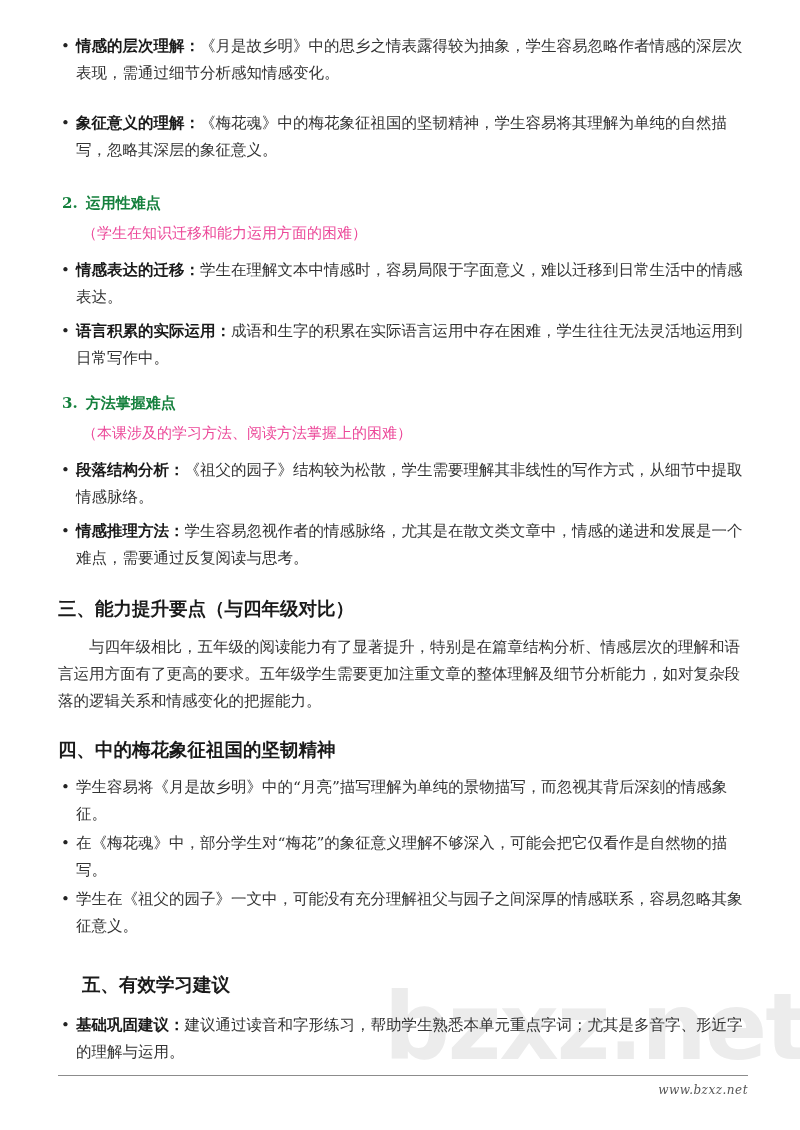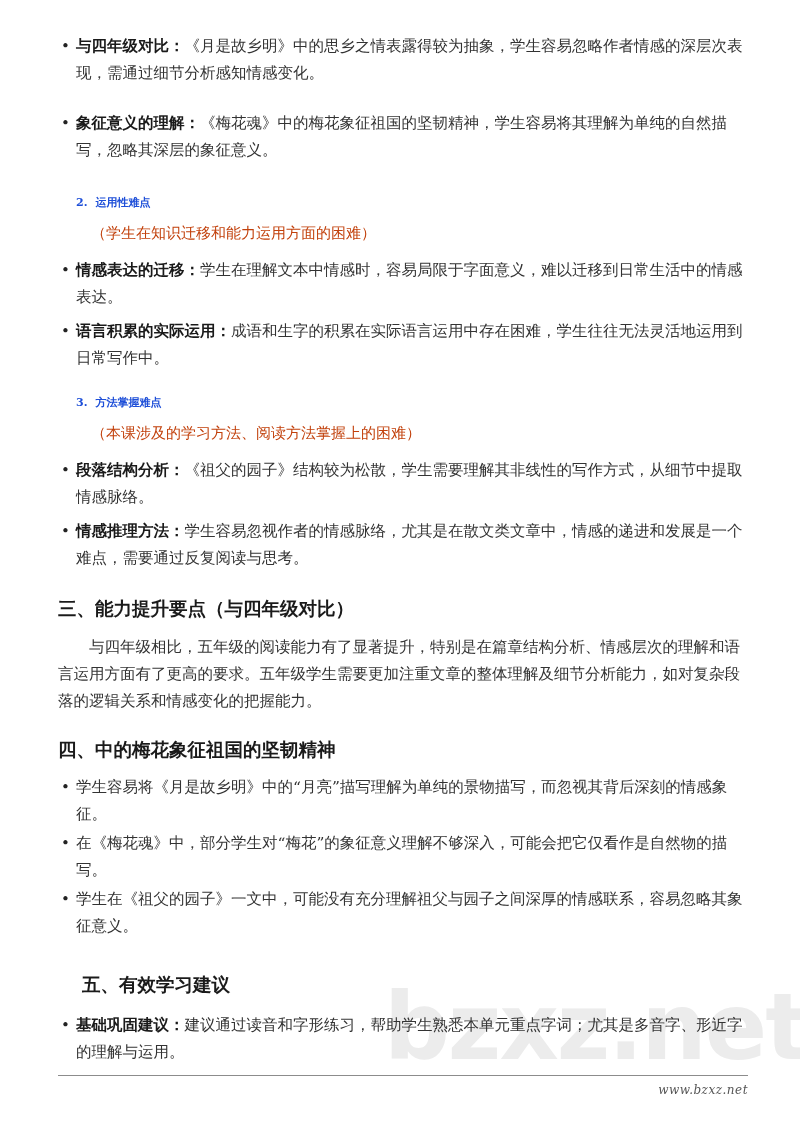--- a/index.html
+++ b/index.html
@@ -125,7 +125,7 @@
 
   <div class="bullet-item" style="top:33px;">
     <span class="dot">•</span>
-    <span class="term">与四年级对比：</span><span>《月是故乡明》中的思乡之情表露得较为抽象，学生容易忽略作者情感的深层次表现，需通过细节分析感知情感变化。</span>
+    <span class="term">情感的层次理解：</span><span>《月是故乡明》中的思乡之情表露得较为抽象，学生容易忽略作者情感的深层次表现，需通过细节分析感知情感变化。</span>
   </div>
   <div class="bullet-item" style="top:110px;">
     <span class="dot">•</span>

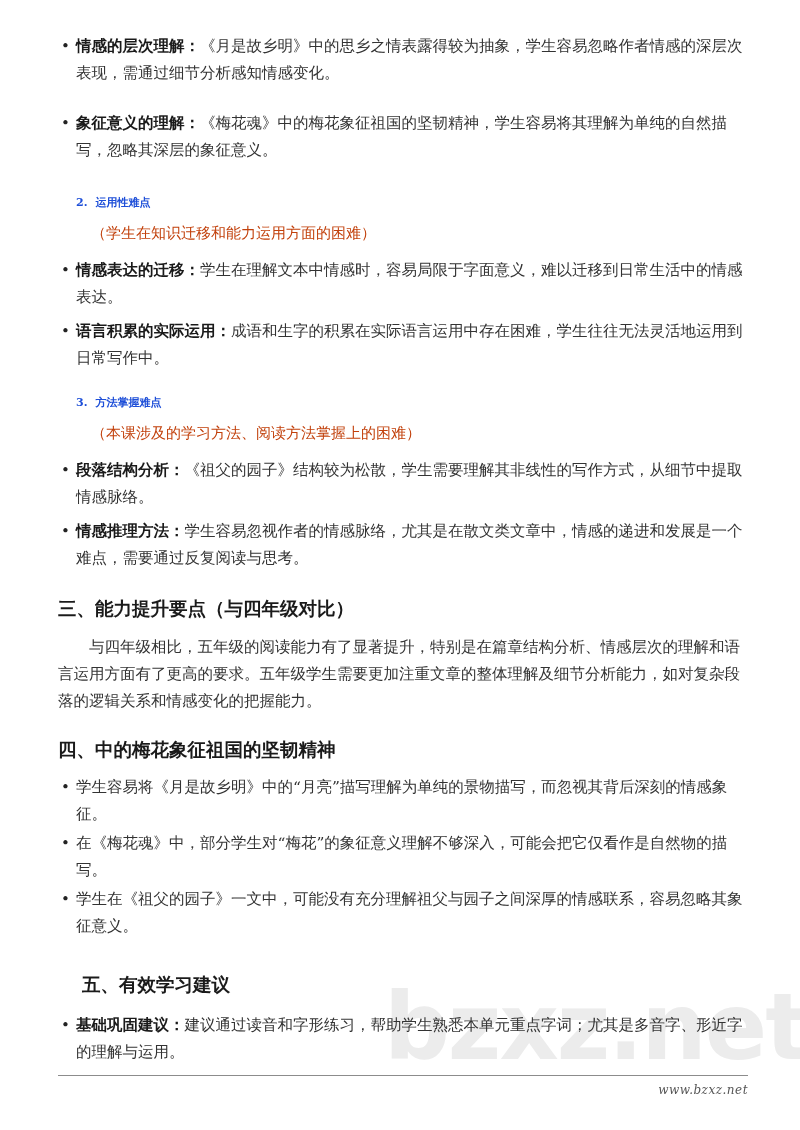--- a/index.html
+++ b/index.html
@@ -43,11 +43,11 @@
     }
     .subhead {
       position: absolute;
-      left: 18px;
+      left: 4px;
       font-family: "DejaVu Sans", "Liberation Sans", sans-serif;
       font-weight: bold;
-      font-size: 11px;
-      color: #1d4ed8;
+      font-size: 15px;
+      color: #15803d;
       line-height: 22px;
     }
     .subhead .num {

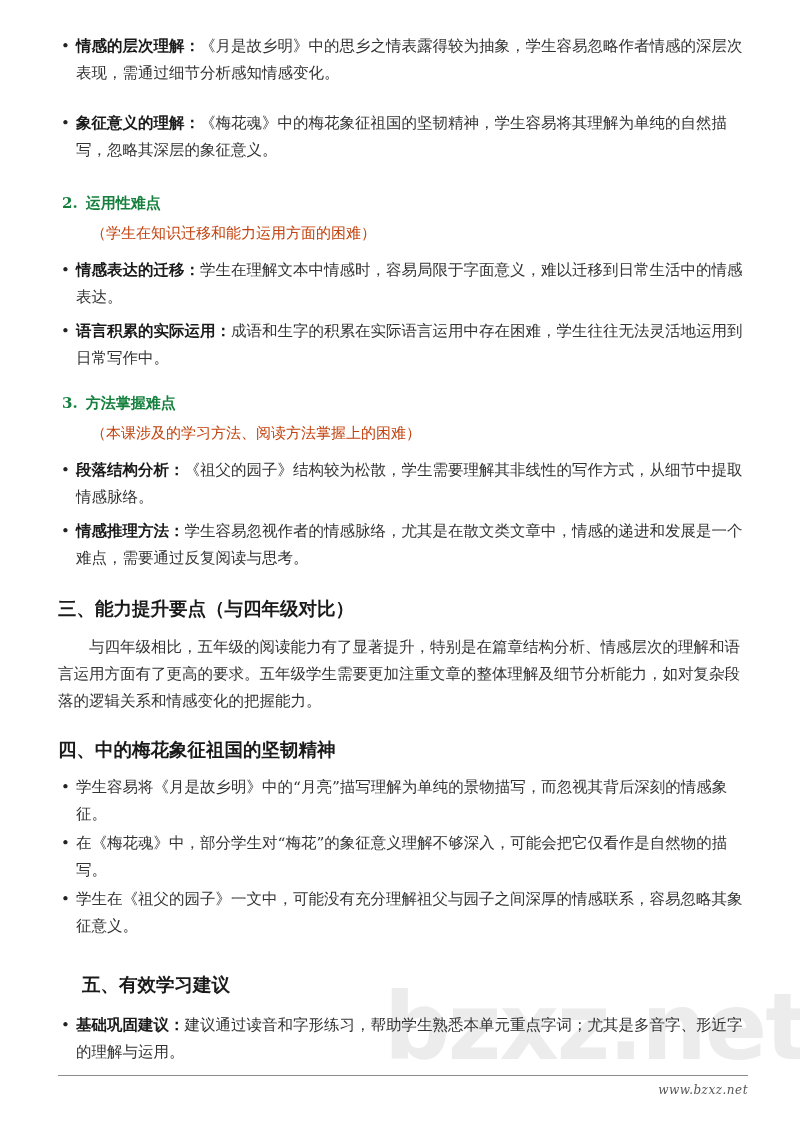--- a/index.html
+++ b/index.html
@@ -57,9 +57,9 @@
     }
     .paren-note {
       position: absolute;
-      left: 33px;
+      left: 24px;
       font-size: 15px;
-      color: #c2410c;
+      color: #ec4899;
       line-height: 22px;
     }
     .section-title {

